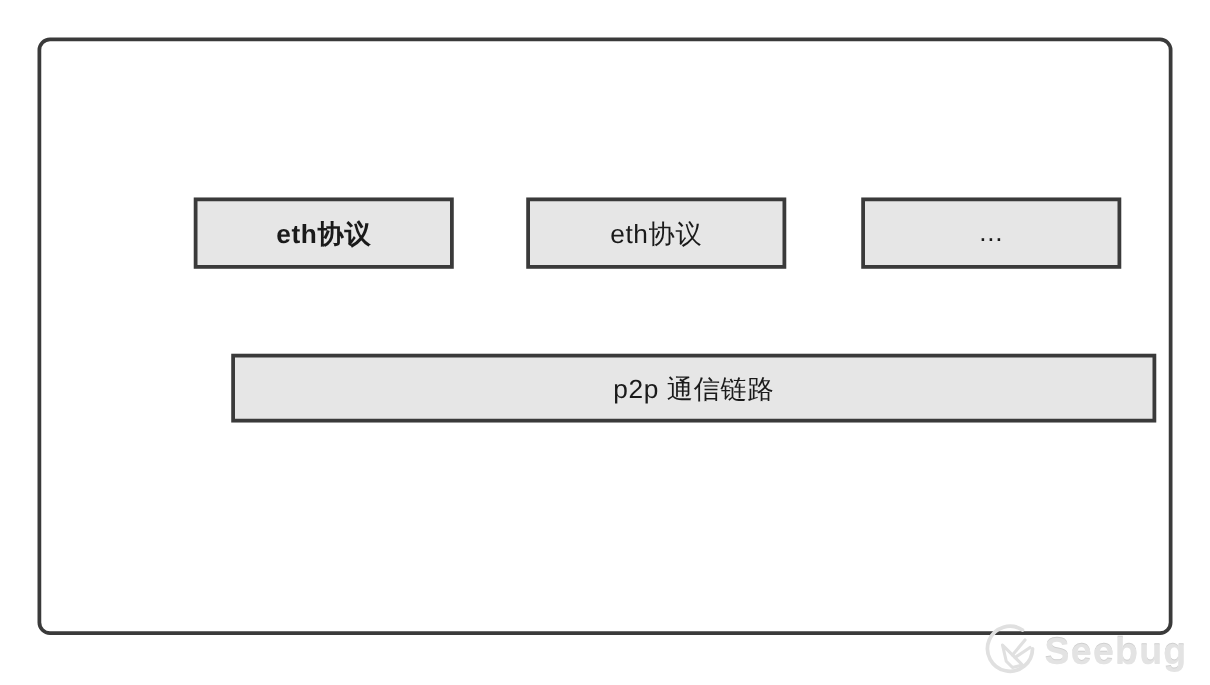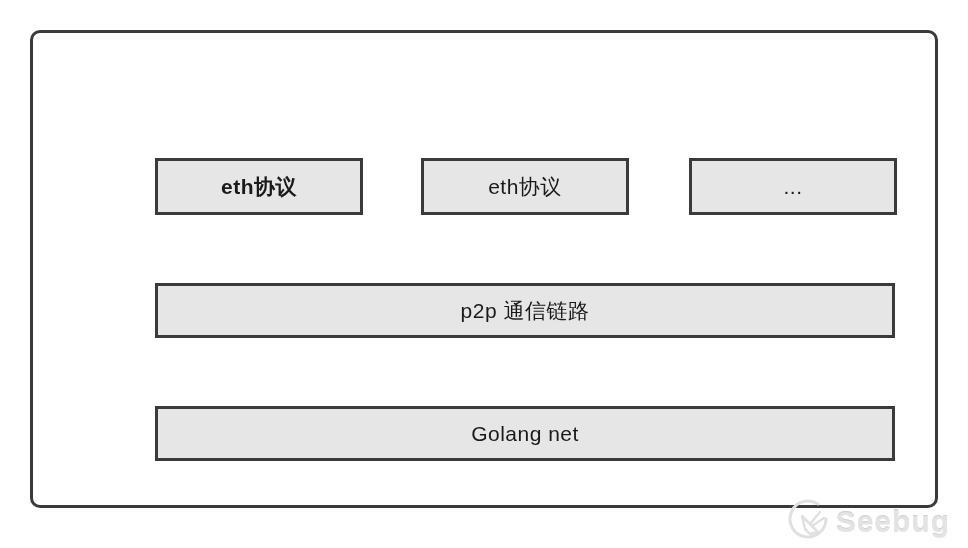--- a/index.html
+++ b/index.html
@@ -38,7 +38,7 @@
   .proto-box.b2 { left: 388px; }
   .proto-box.b3 { left: 656px; }
   .wide-bar { left: 122px; width: 740px; height: 55px; }
-  .p2p-bar { top: 250px; }
+  .p2p-bar { top: 250px; margin-left: 30px; }
   .net-bar { top: 373px; }
 
   .watermark {

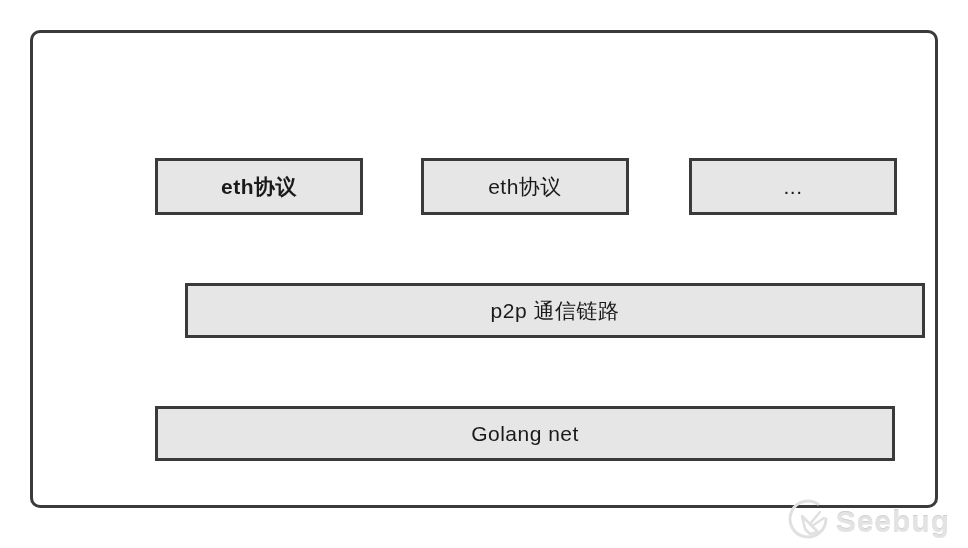--- a/index.html
+++ b/index.html
@@ -82,9 +82,6 @@
       <span>p2p 通信链路</span>
     </div>
 
-    <div class="node wide-bar net-bar">
-      <span>Golang net</span>
-    </div>
 
   </div>
 

